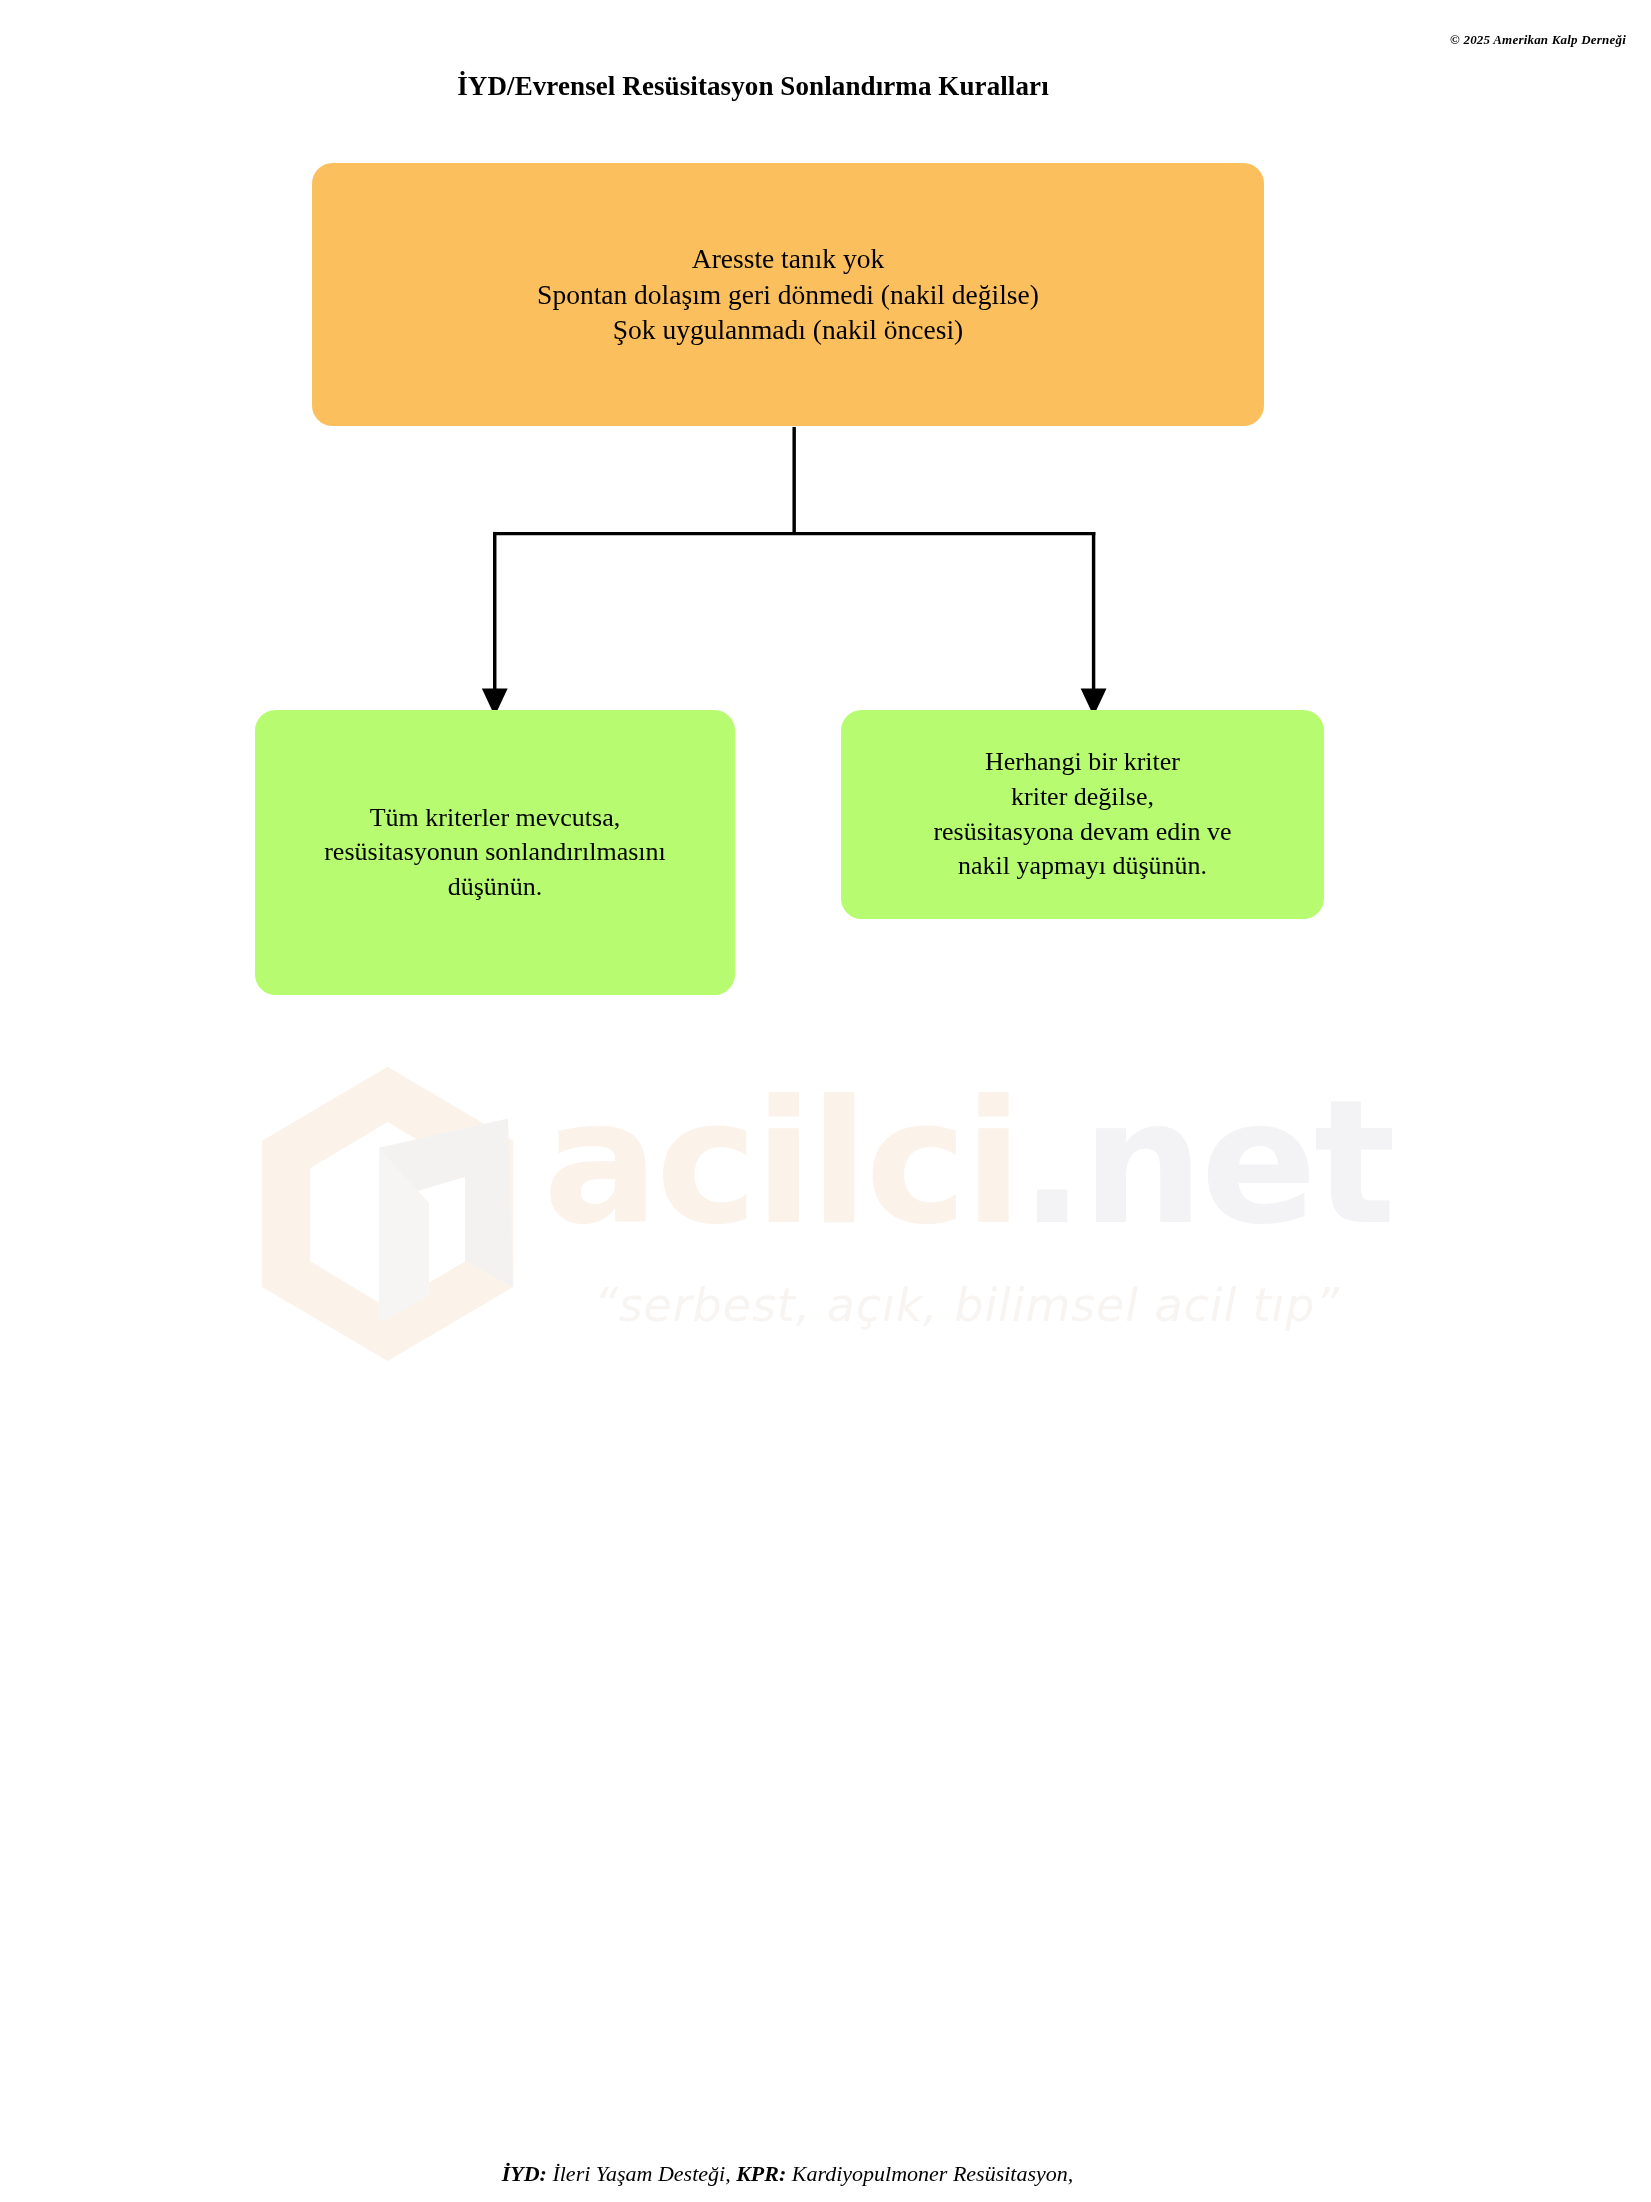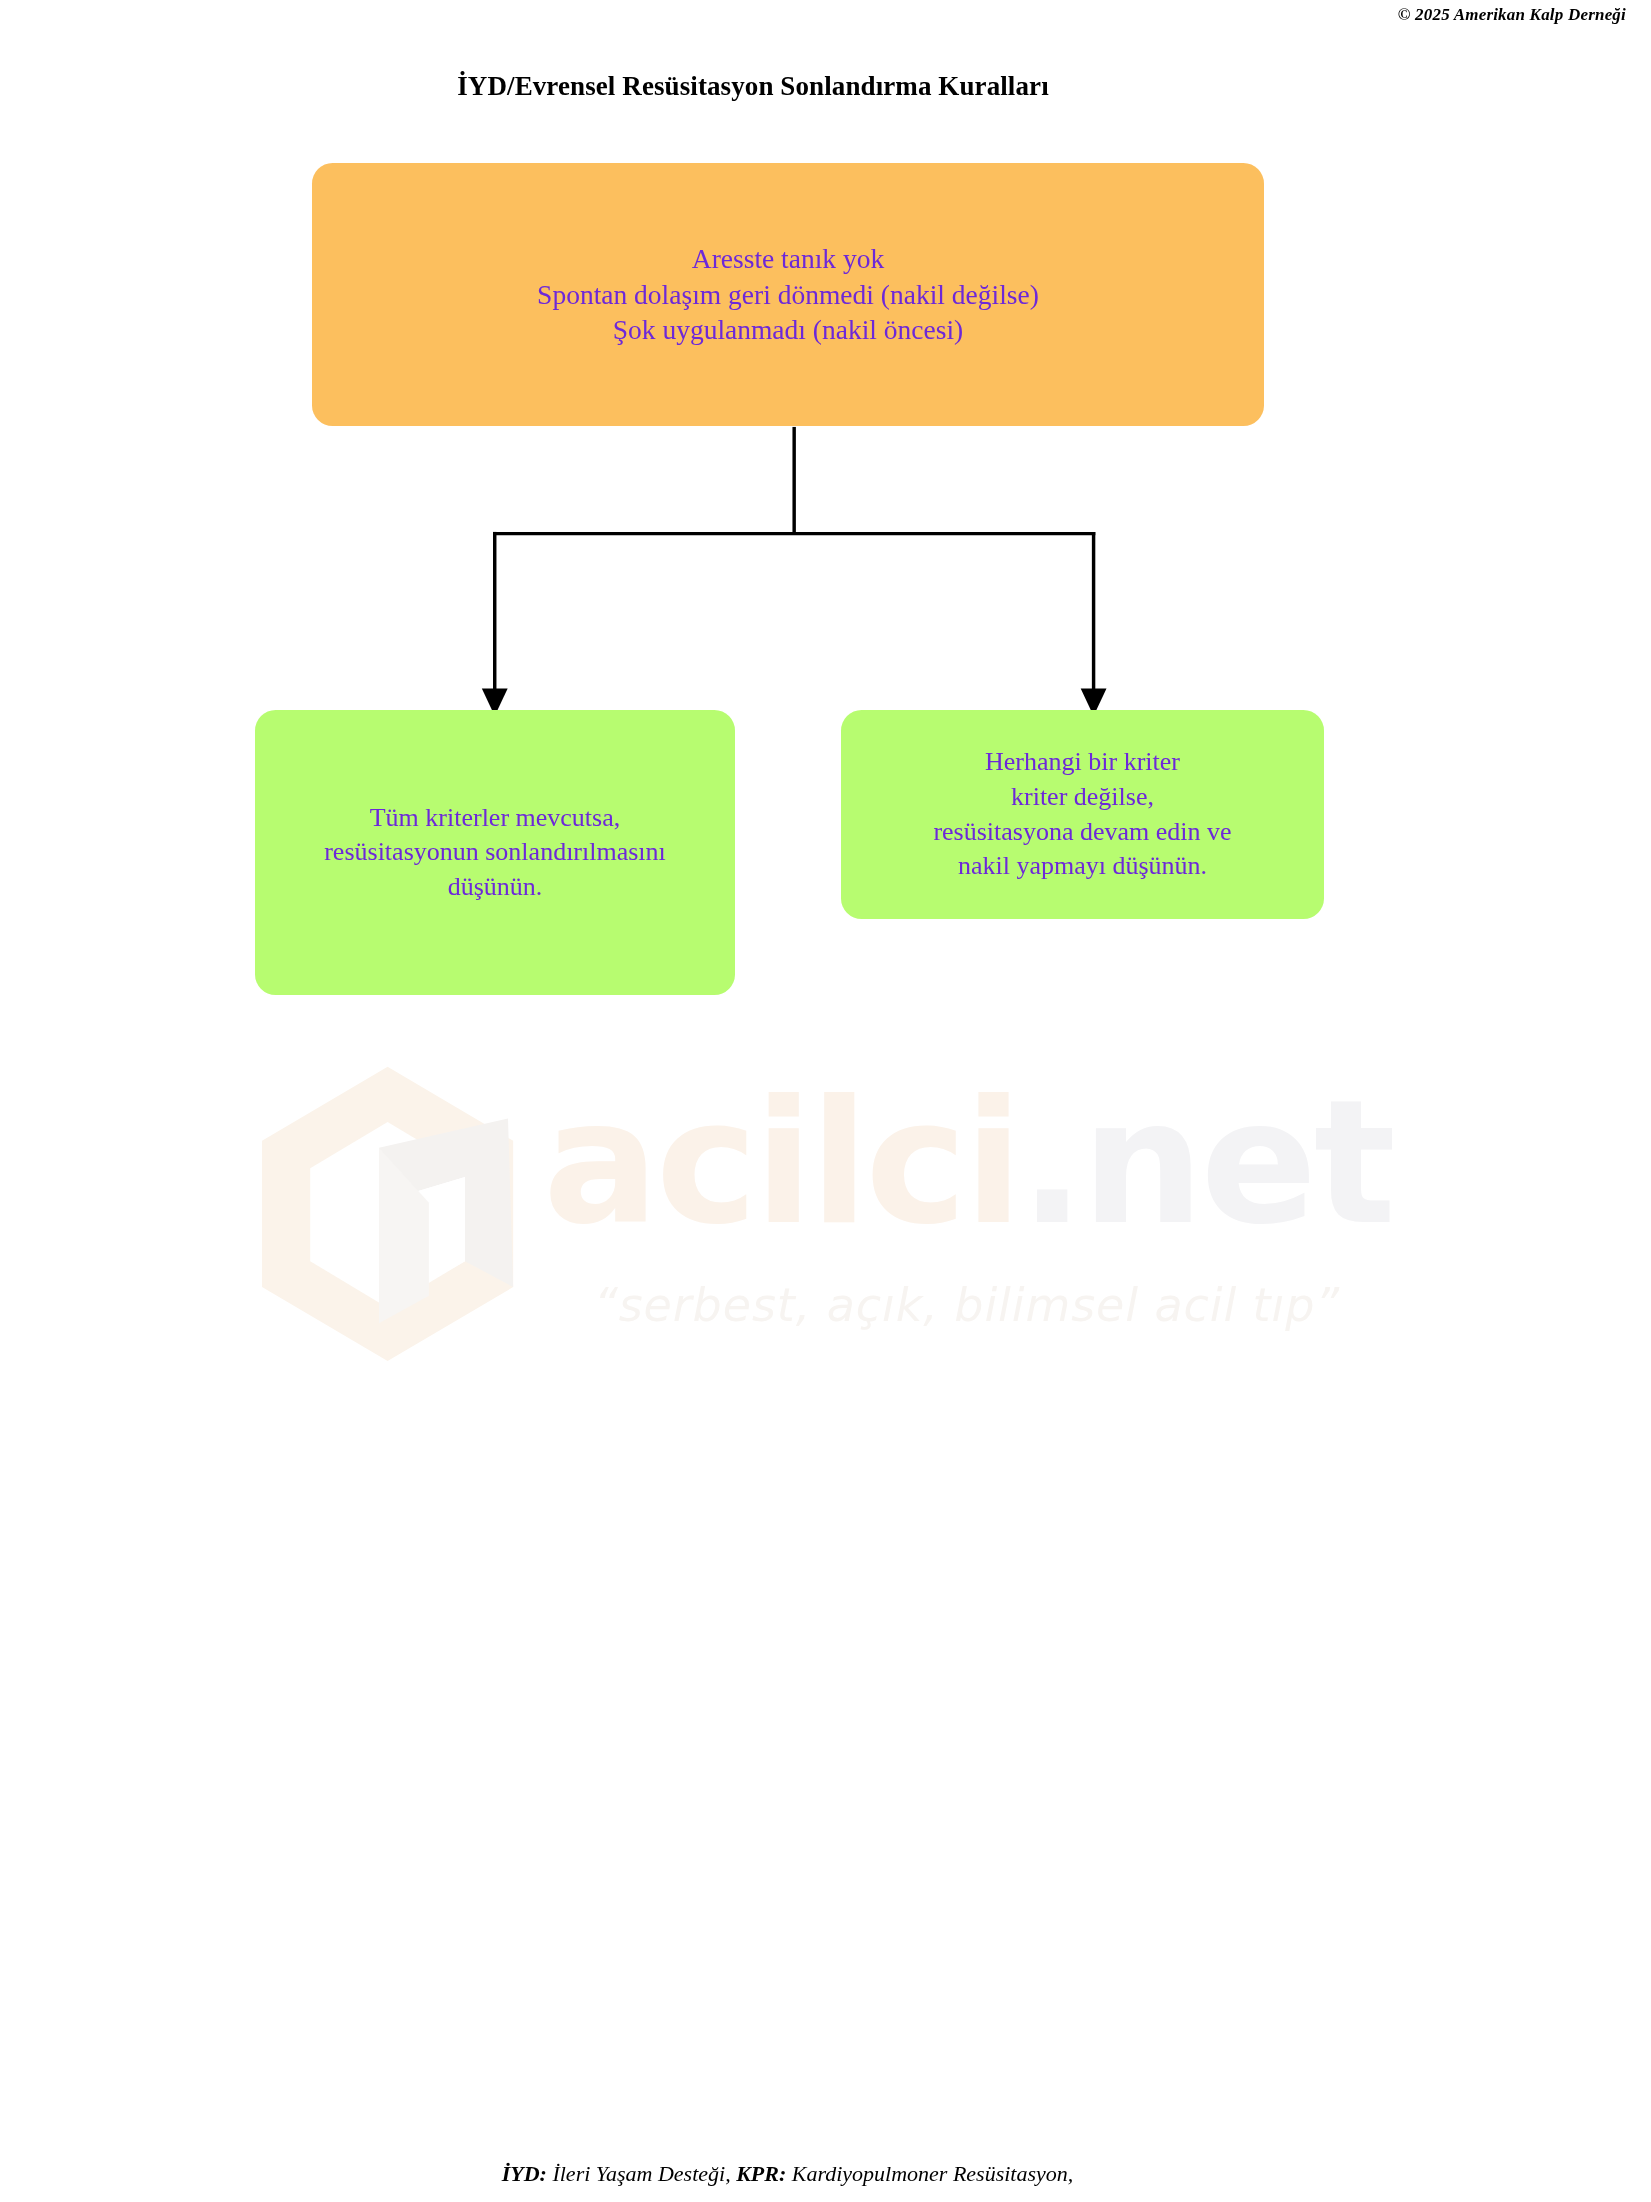--- a/index.html
+++ b/index.html
@@ -26,12 +26,12 @@
   
   .copyright {
     position: absolute;
-    top: 5px;
+    top: 32px;
     right: 26px;
     font-family: "Liberation Serif", "DejaVu Serif", serif;
     font-weight: bold;
     font-style: italic;
-    font-size: 17px;
+    font-size: 13px;
     letter-spacing: 0.2px;
     color: #000000;
     white-space: nowrap;

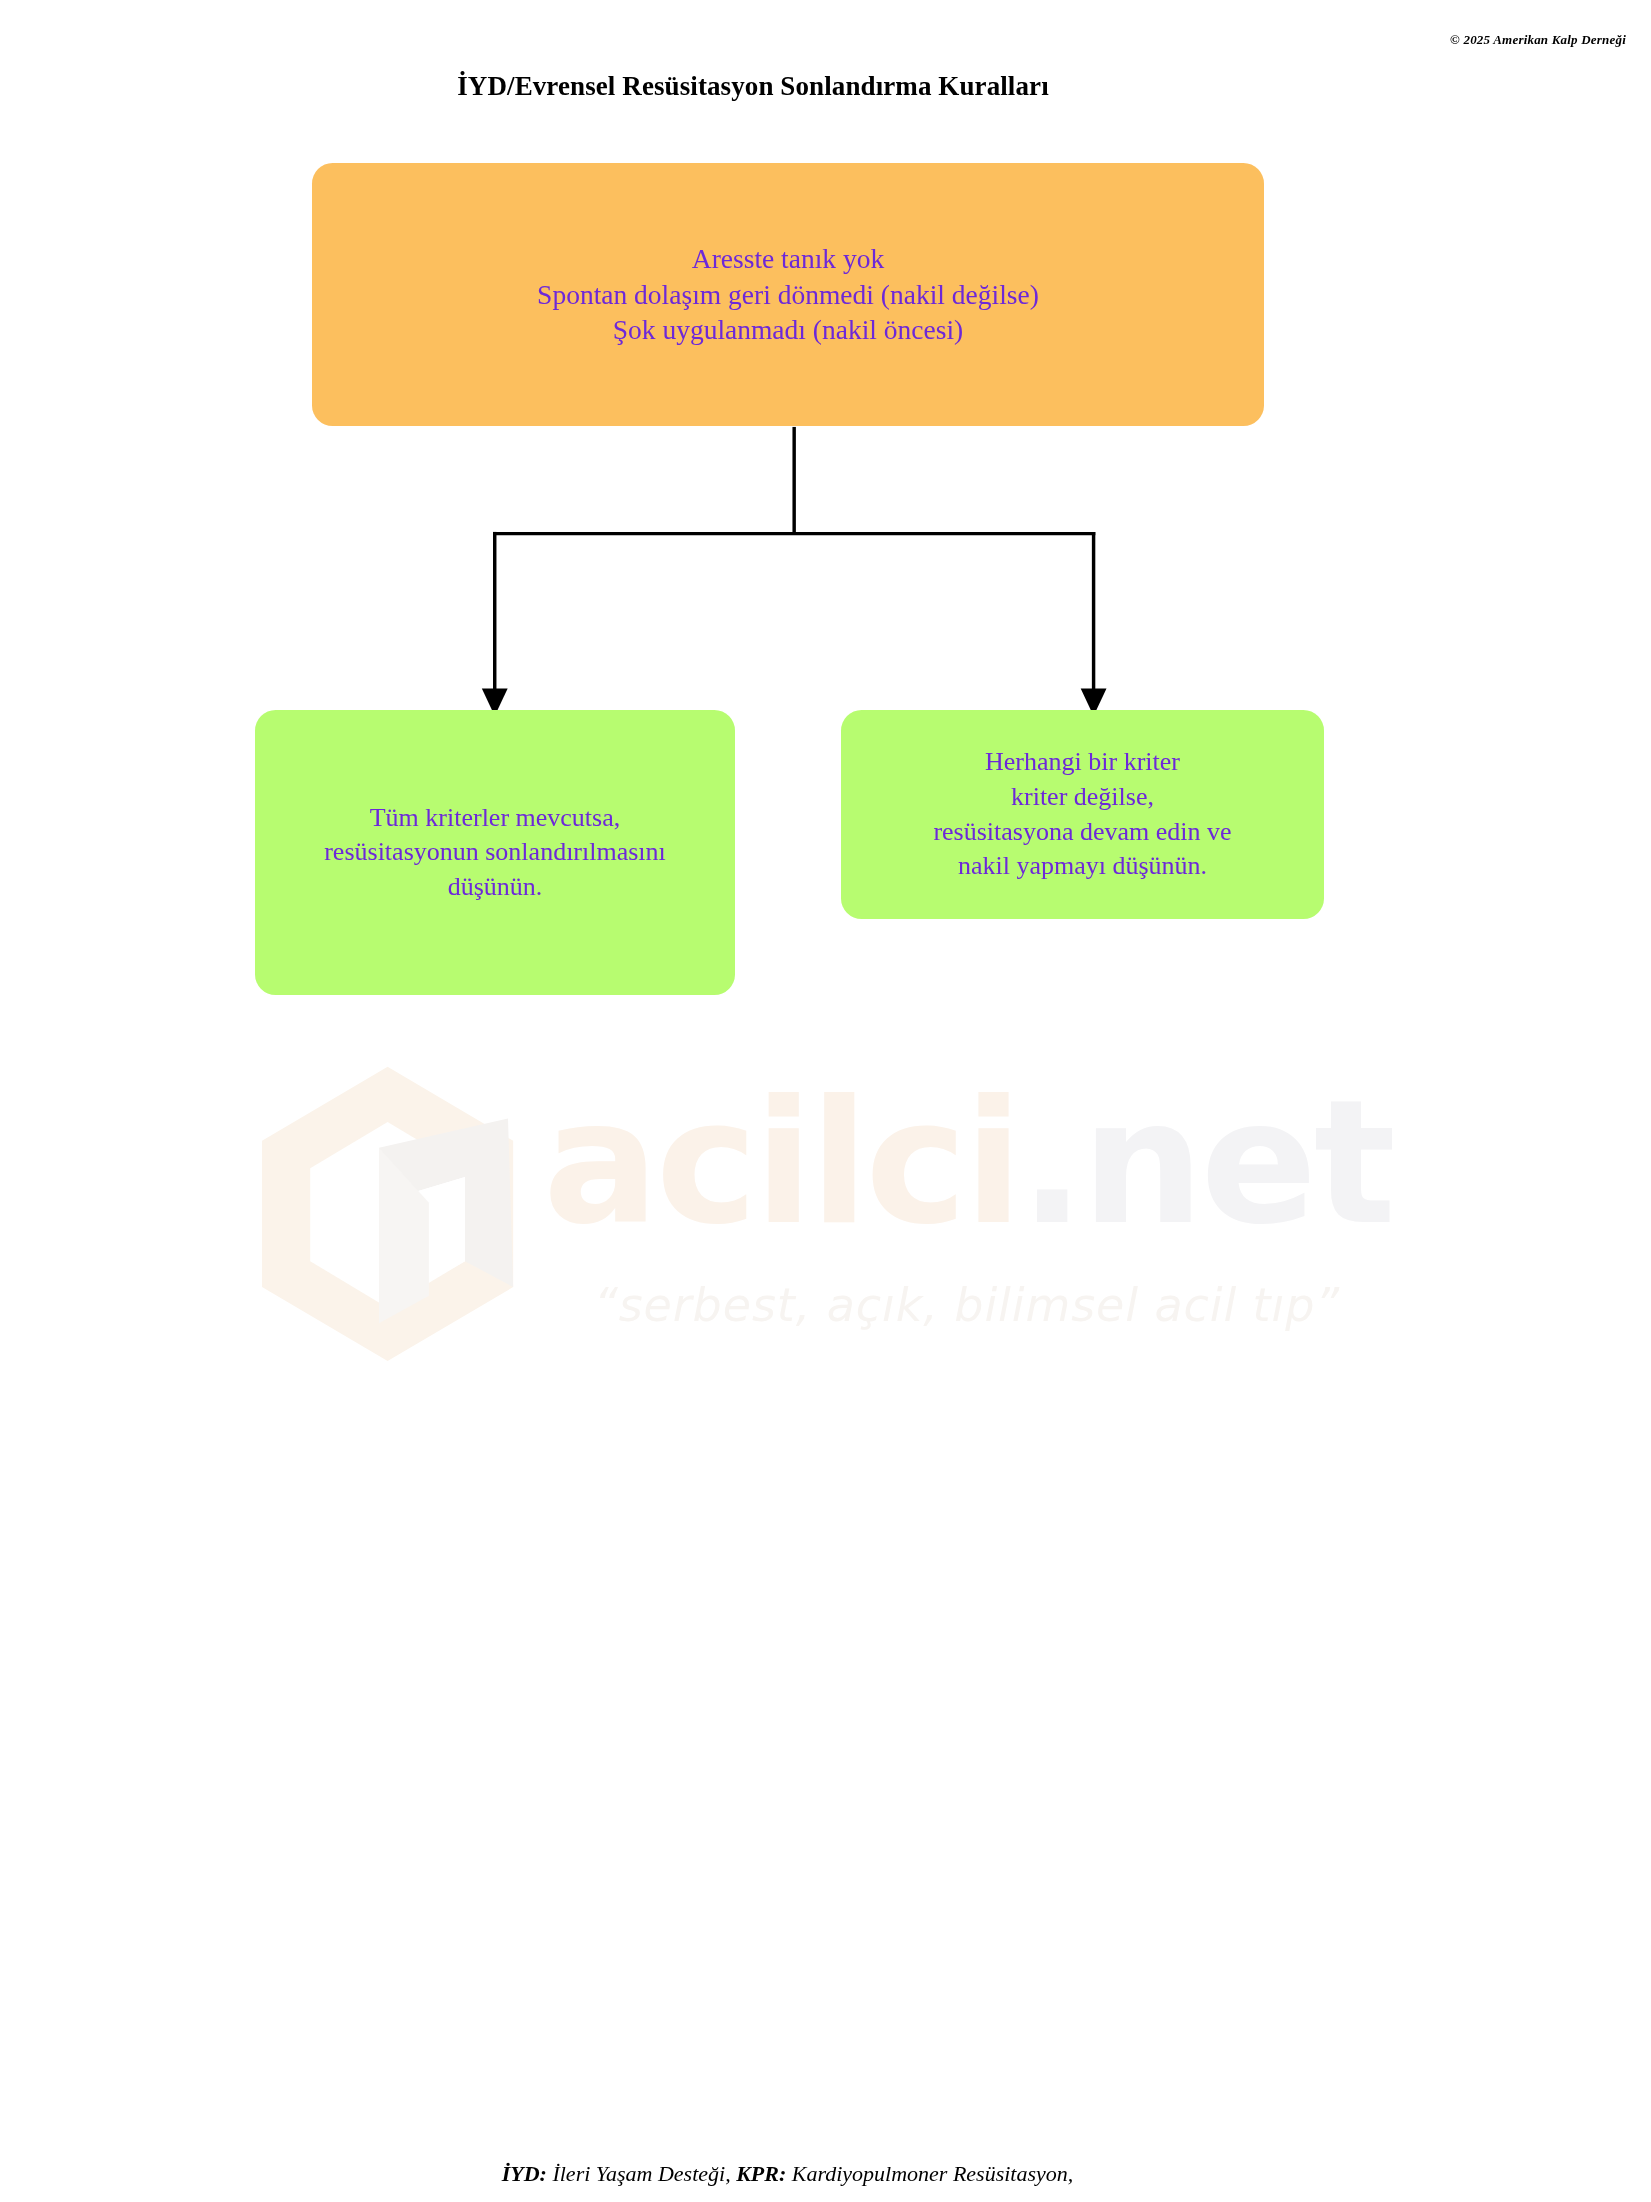--- a/index.html
+++ b/index.html
@@ -108,7 +108,7 @@
   }
   .node .node-text {
     font-family: "Liberation Serif", "DejaVu Serif", serif;
-    color: #6d28d9;
+    color: #000000;
   }
 
   #node-criteria {

